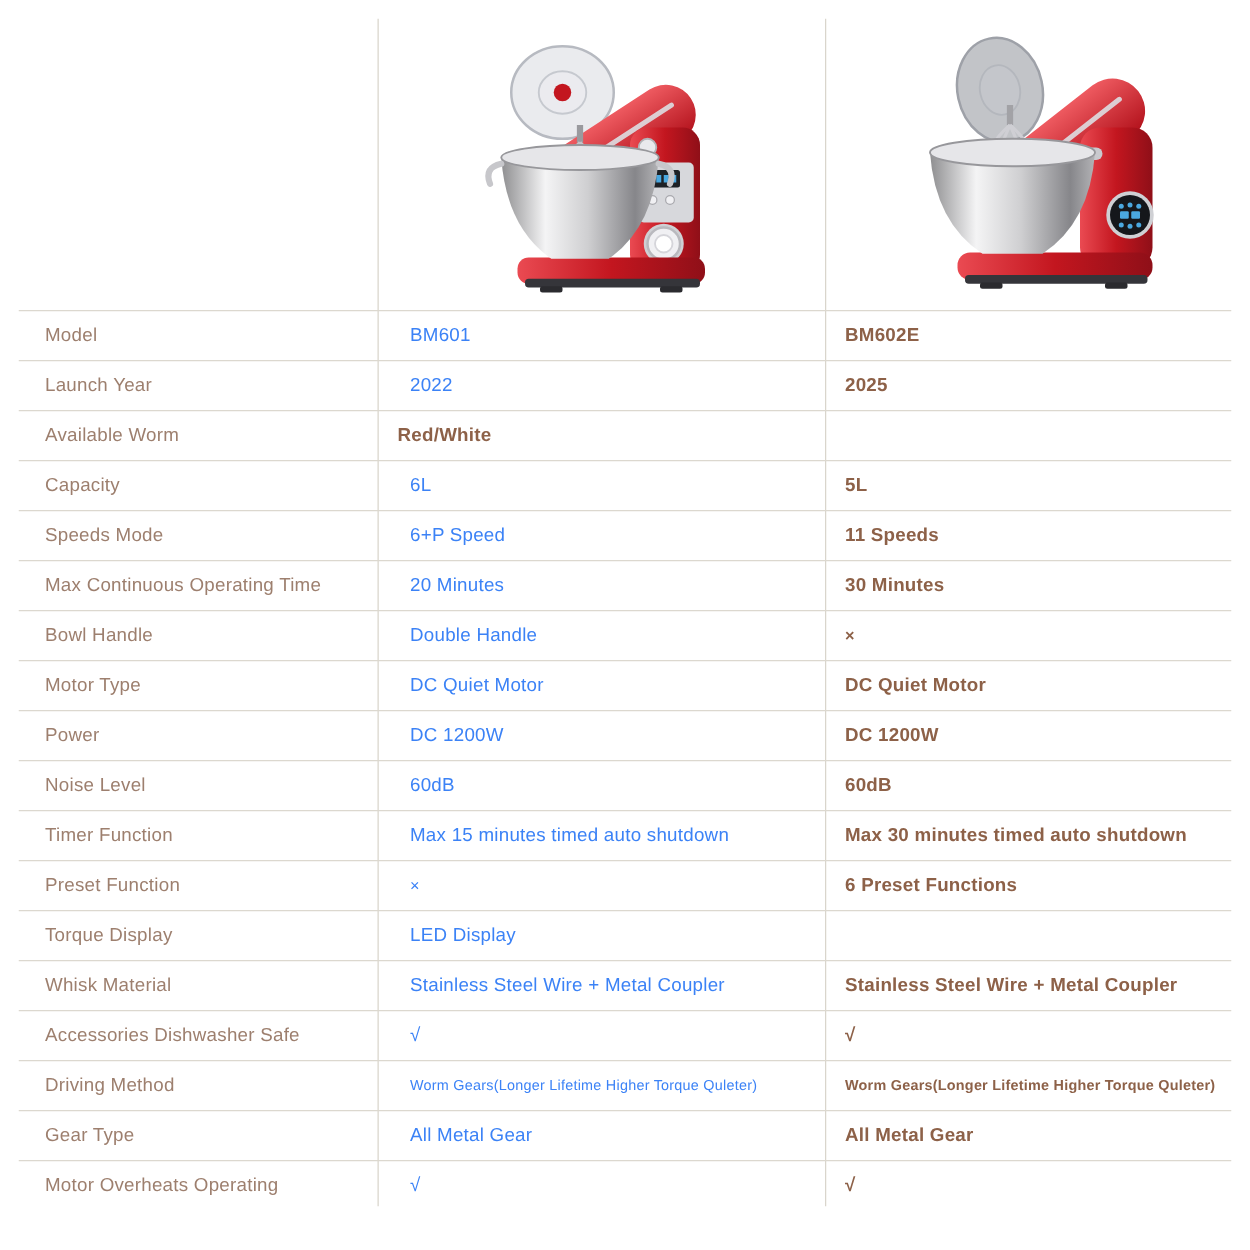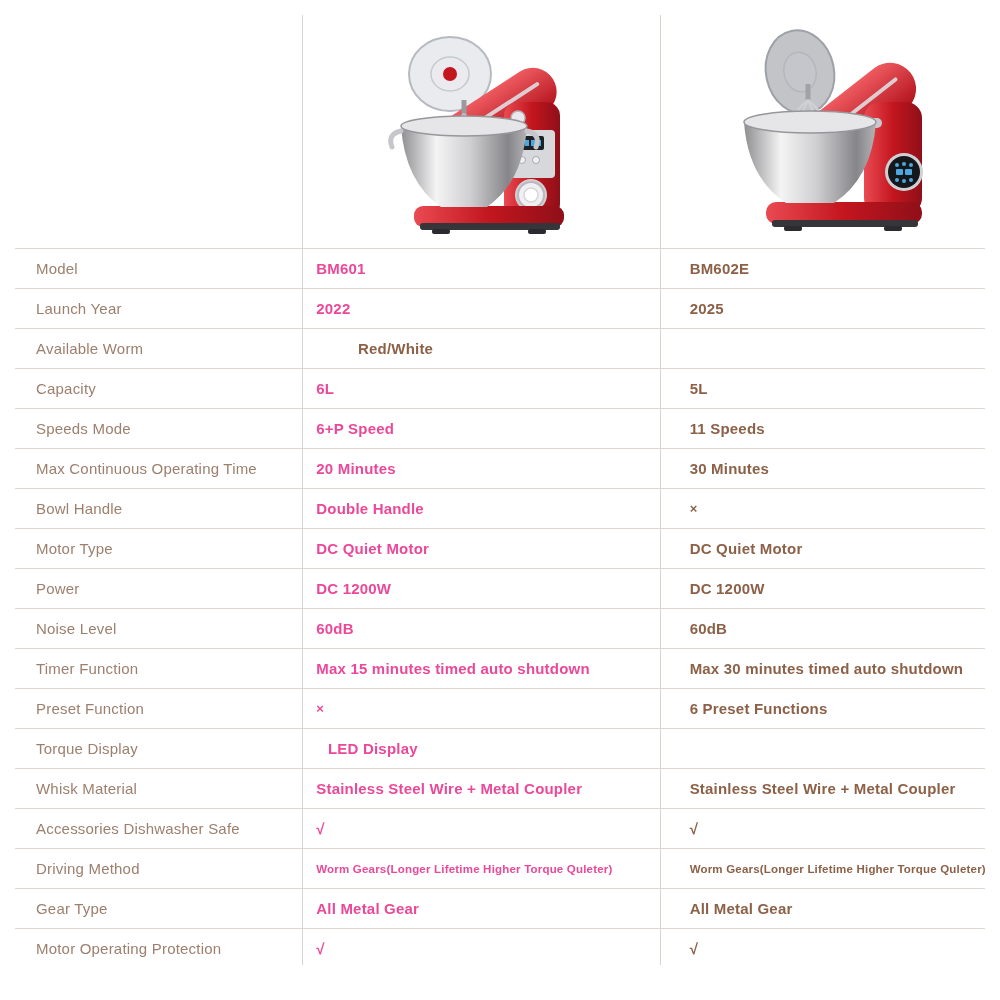--- a/index.html
+++ b/index.html
@@ -20,7 +20,7 @@
   .cell { box-sizing:border-box; height:100%; display:flex; align-items:center;
           letter-spacing:0.2px; white-space:nowrap; overflow:hidden;text-align:right; }
   .cell.label { width:287px; padding-left:21px; color:#9d7f6e; font-size:15px; }
-  .cell.mid   { width:358px; padding-left:26px; color:#ec4899; font-size:15px;font-weight:bold; }
+  .cell.mid   { width:358px; padding-left:26px; color:#3b82f6; font-size:15px; }
   .cell.right { width:325px; padding-left:16px; color:#8d6148; font-size:15px; font-weight:bold;margin-left:40px; }
   .cell.small { font-size:11.5px; }
   .cell.sym   { font-size:13px; }

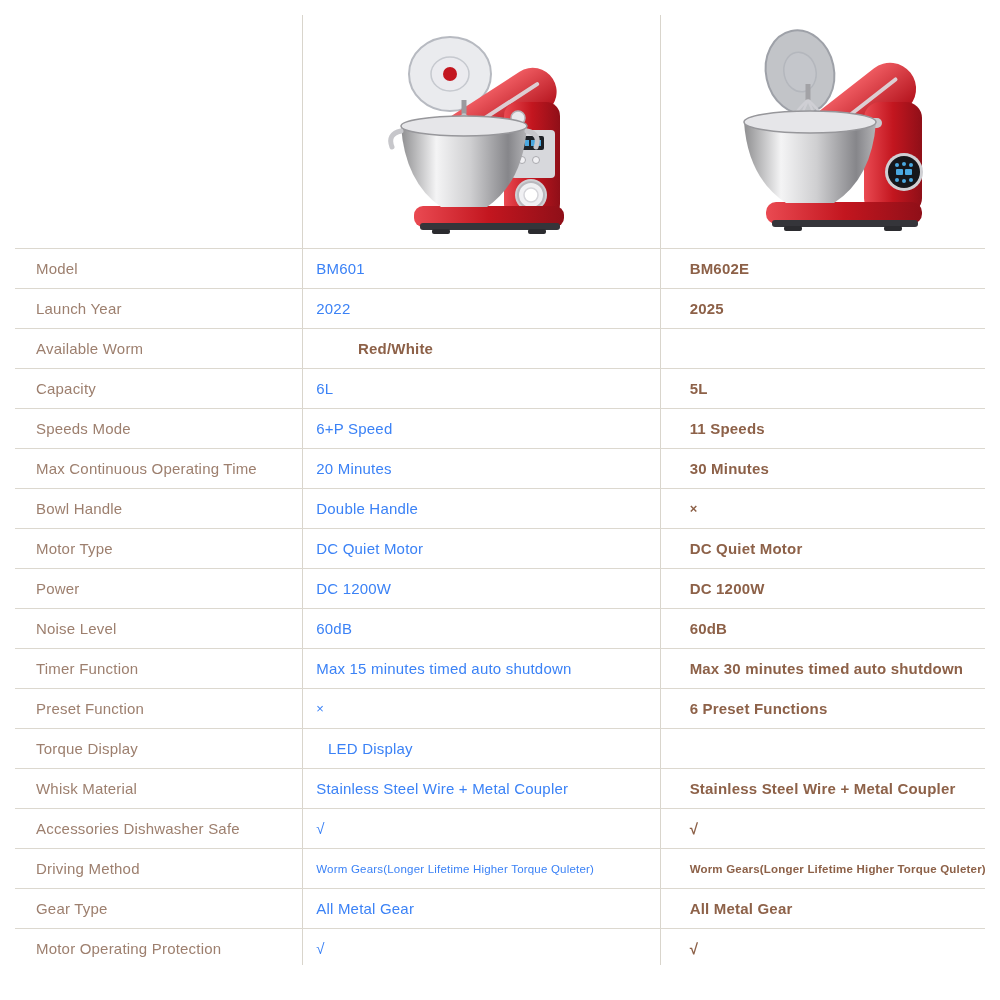--- a/index.html
+++ b/index.html
@@ -21,7 +21,7 @@
           letter-spacing:0.2px; white-space:nowrap; overflow:hidden;text-align:right; }
   .cell.label { width:287px; padding-left:21px; color:#9d7f6e; font-size:15px; }
   .cell.mid   { width:358px; padding-left:26px; color:#3b82f6; font-size:15px; }
-  .cell.right { width:325px; padding-left:16px; color:#8d6148; font-size:15px; font-weight:bold;margin-left:40px; }
+  .cell.right { width:325px; padding-left:16px; color:#8d6148; font-size:15px; font-weight:bold; }
   .cell.small { font-size:11.5px; }
   .cell.sym   { font-size:13px; }
 </style>

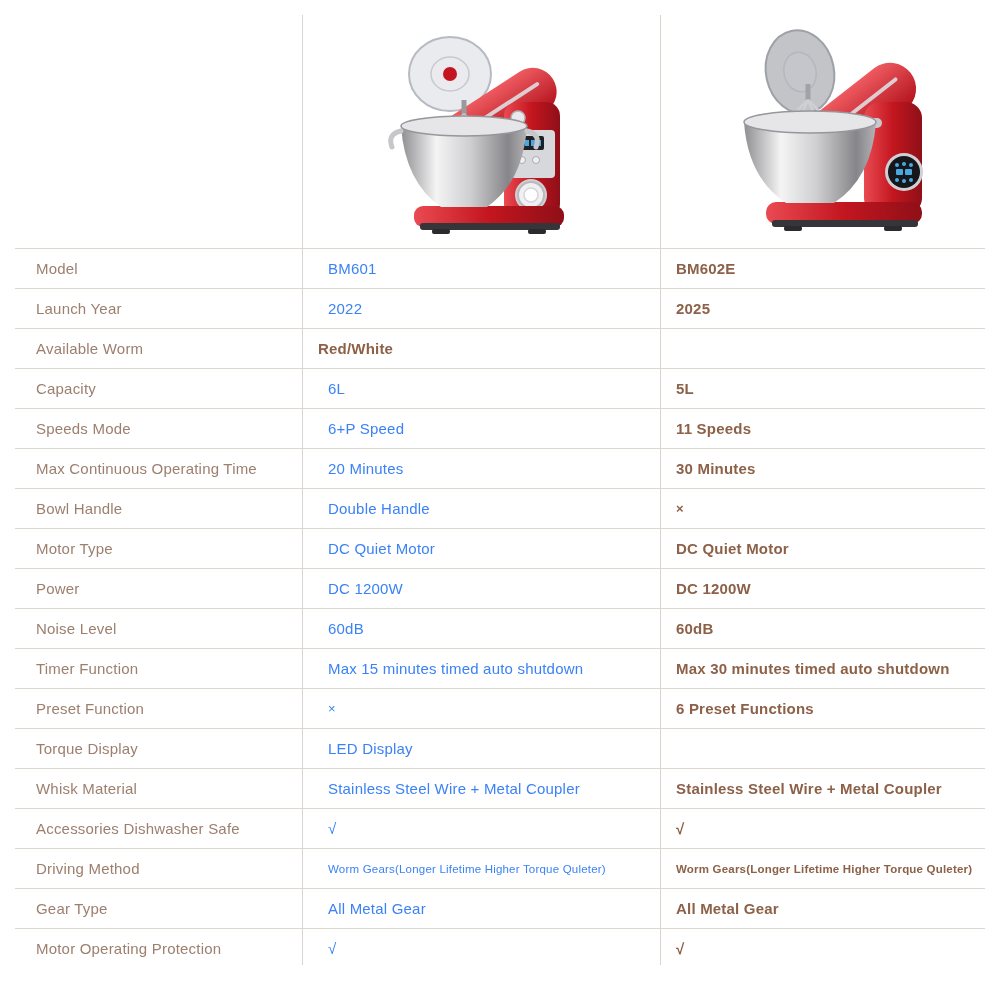--- a/index.html
+++ b/index.html
@@ -258,7 +258,7 @@
         <div class="cell right">All Metal Gear</div>
       </div>
       <div class="row">
-        <div class="cell label">Motor Operating Protection</div>
+        <div class="cell label">Motor Overheats Operating</div>
         <div class="cell mid">√</div>
         <div class="cell right">√</div>
       </div>

